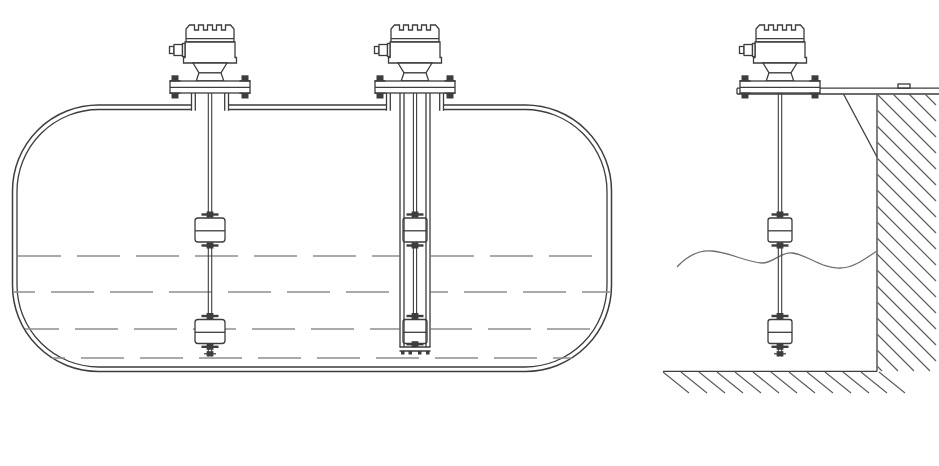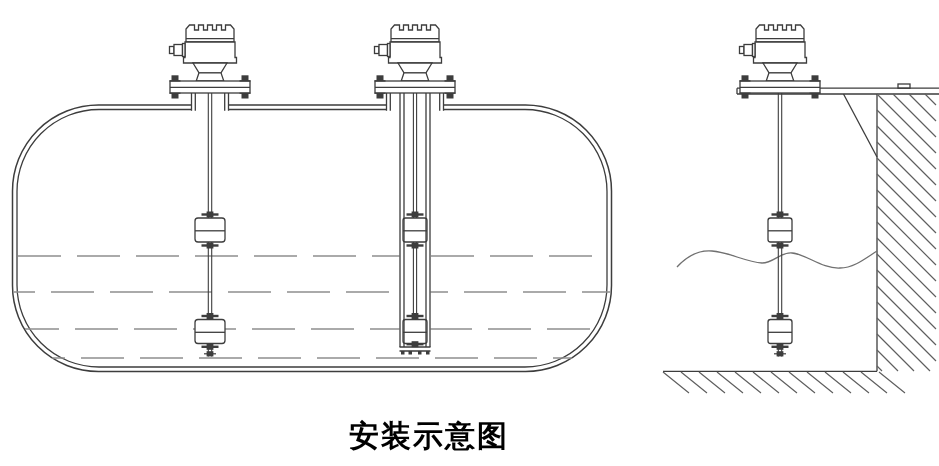--- a/index.html
+++ b/index.html
@@ -168,7 +168,6 @@
     </g>
   </svg>
 
-  <div class="caption">安装示意图</div>
 </div>
 
 </body></html>

